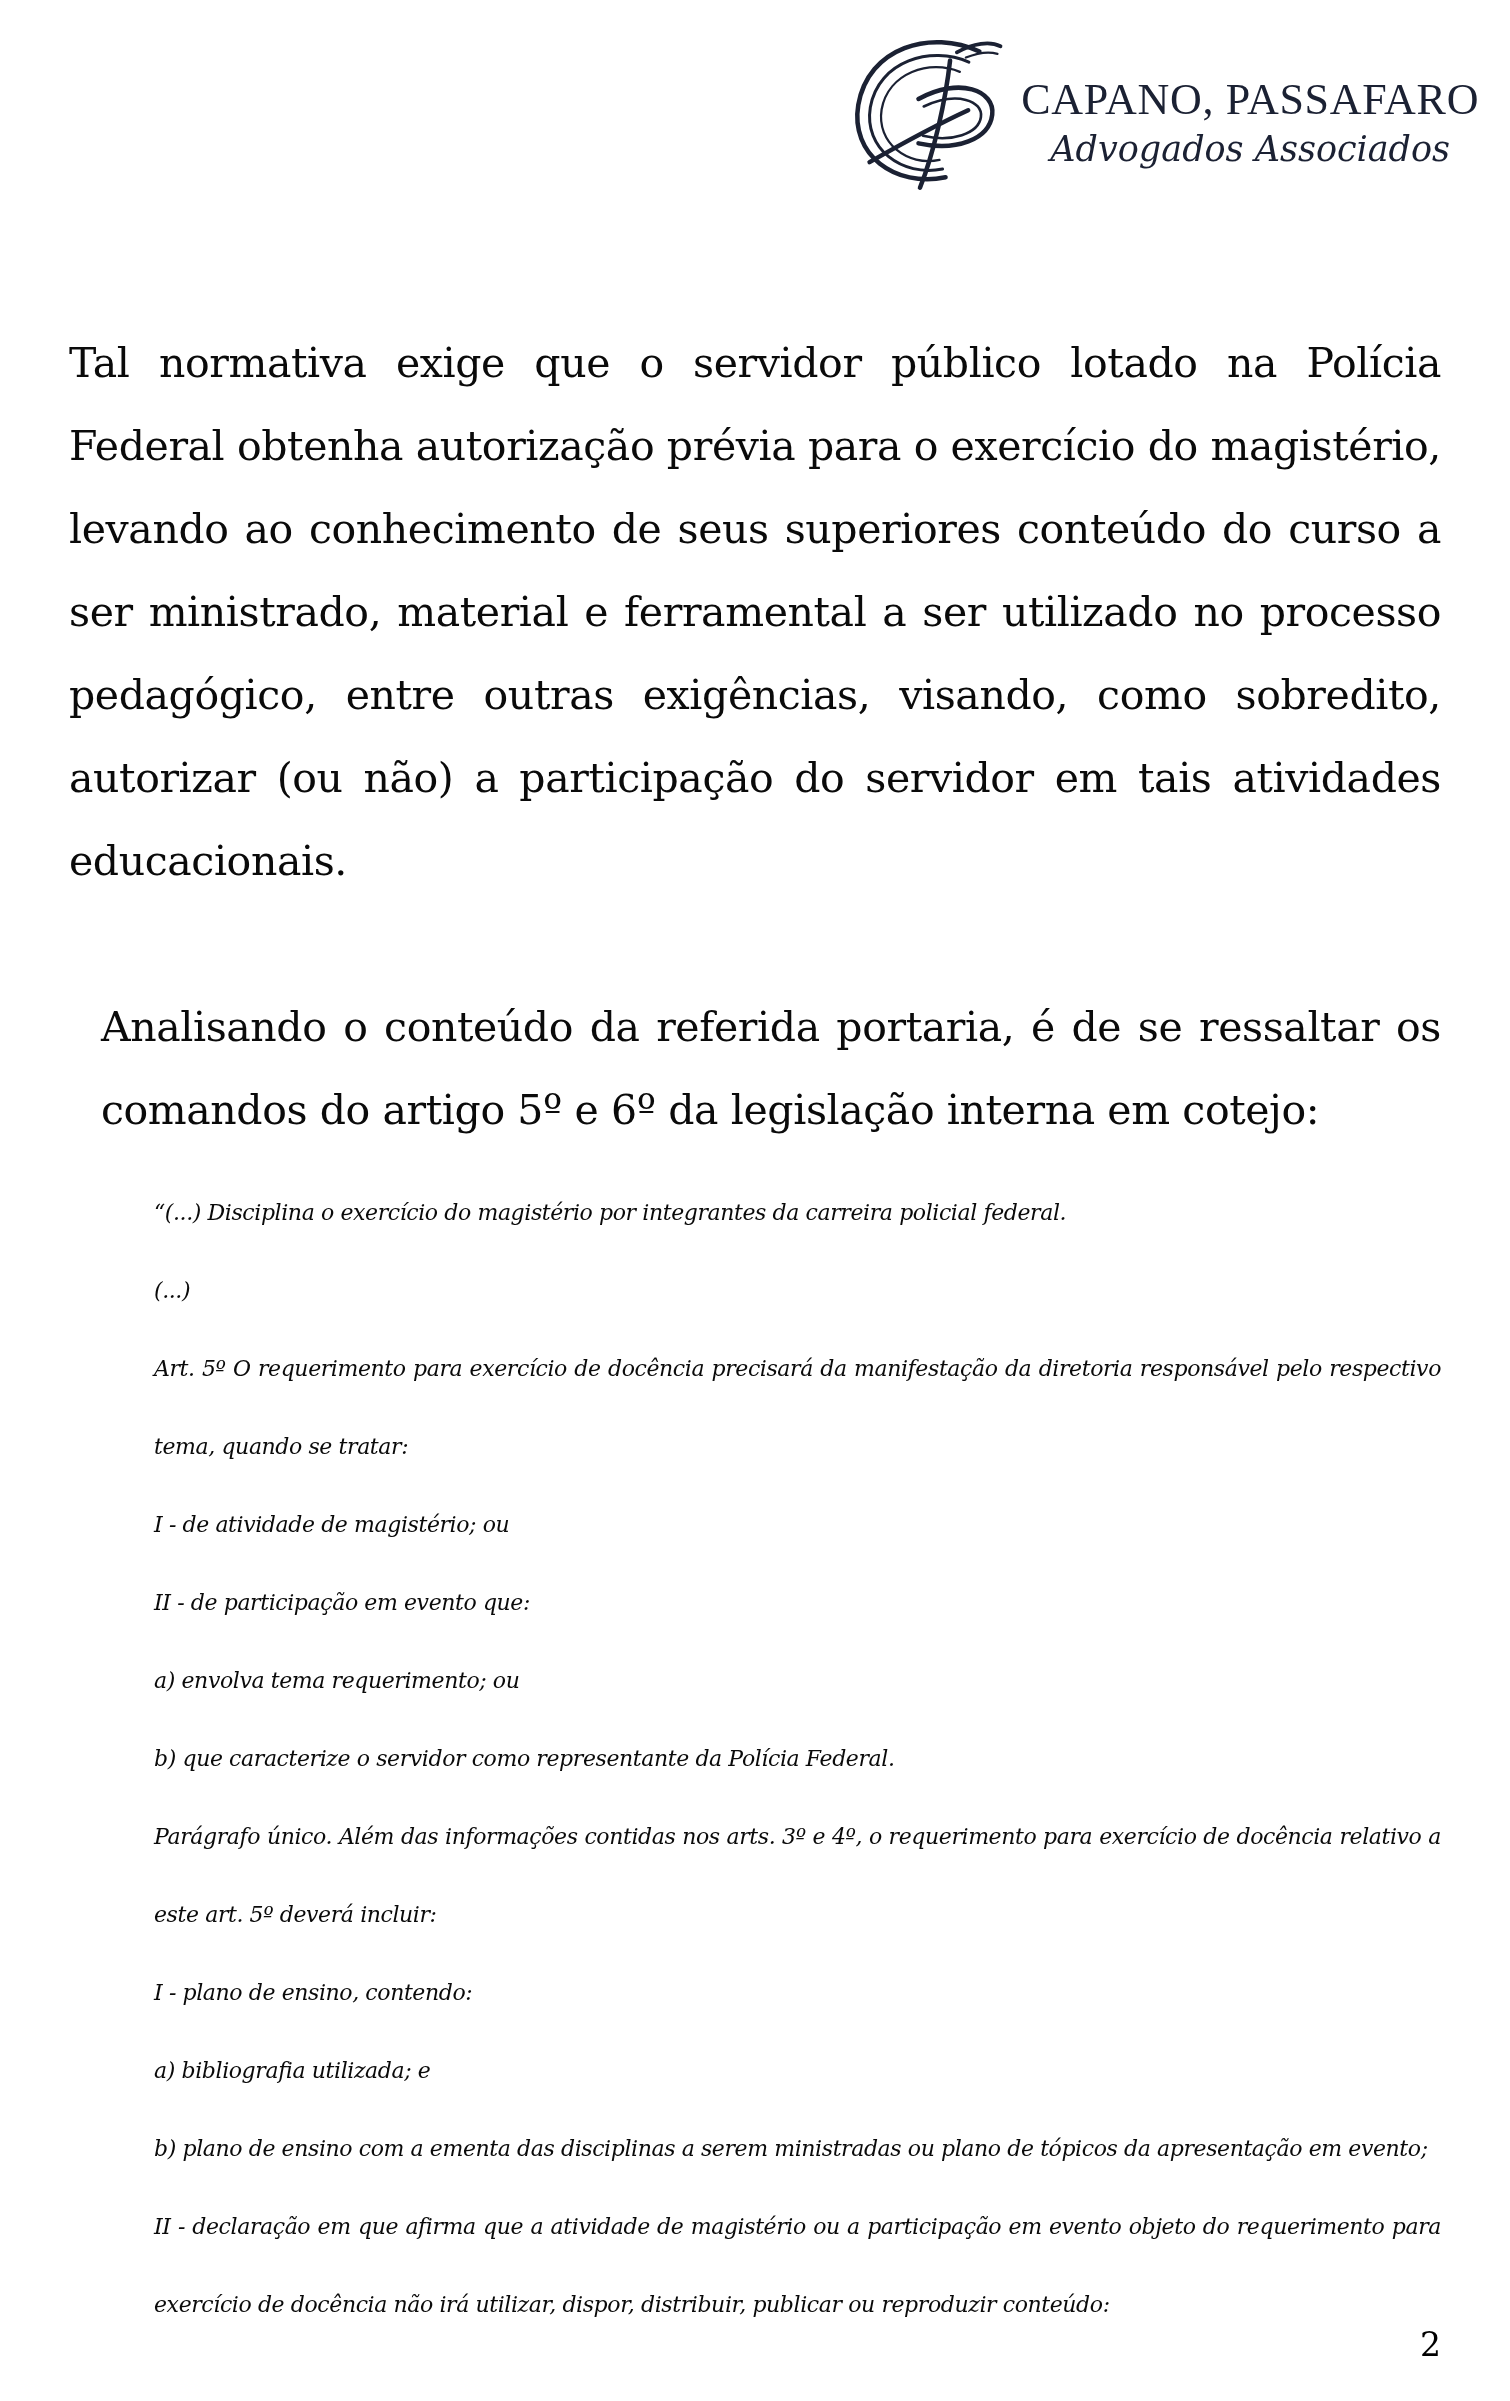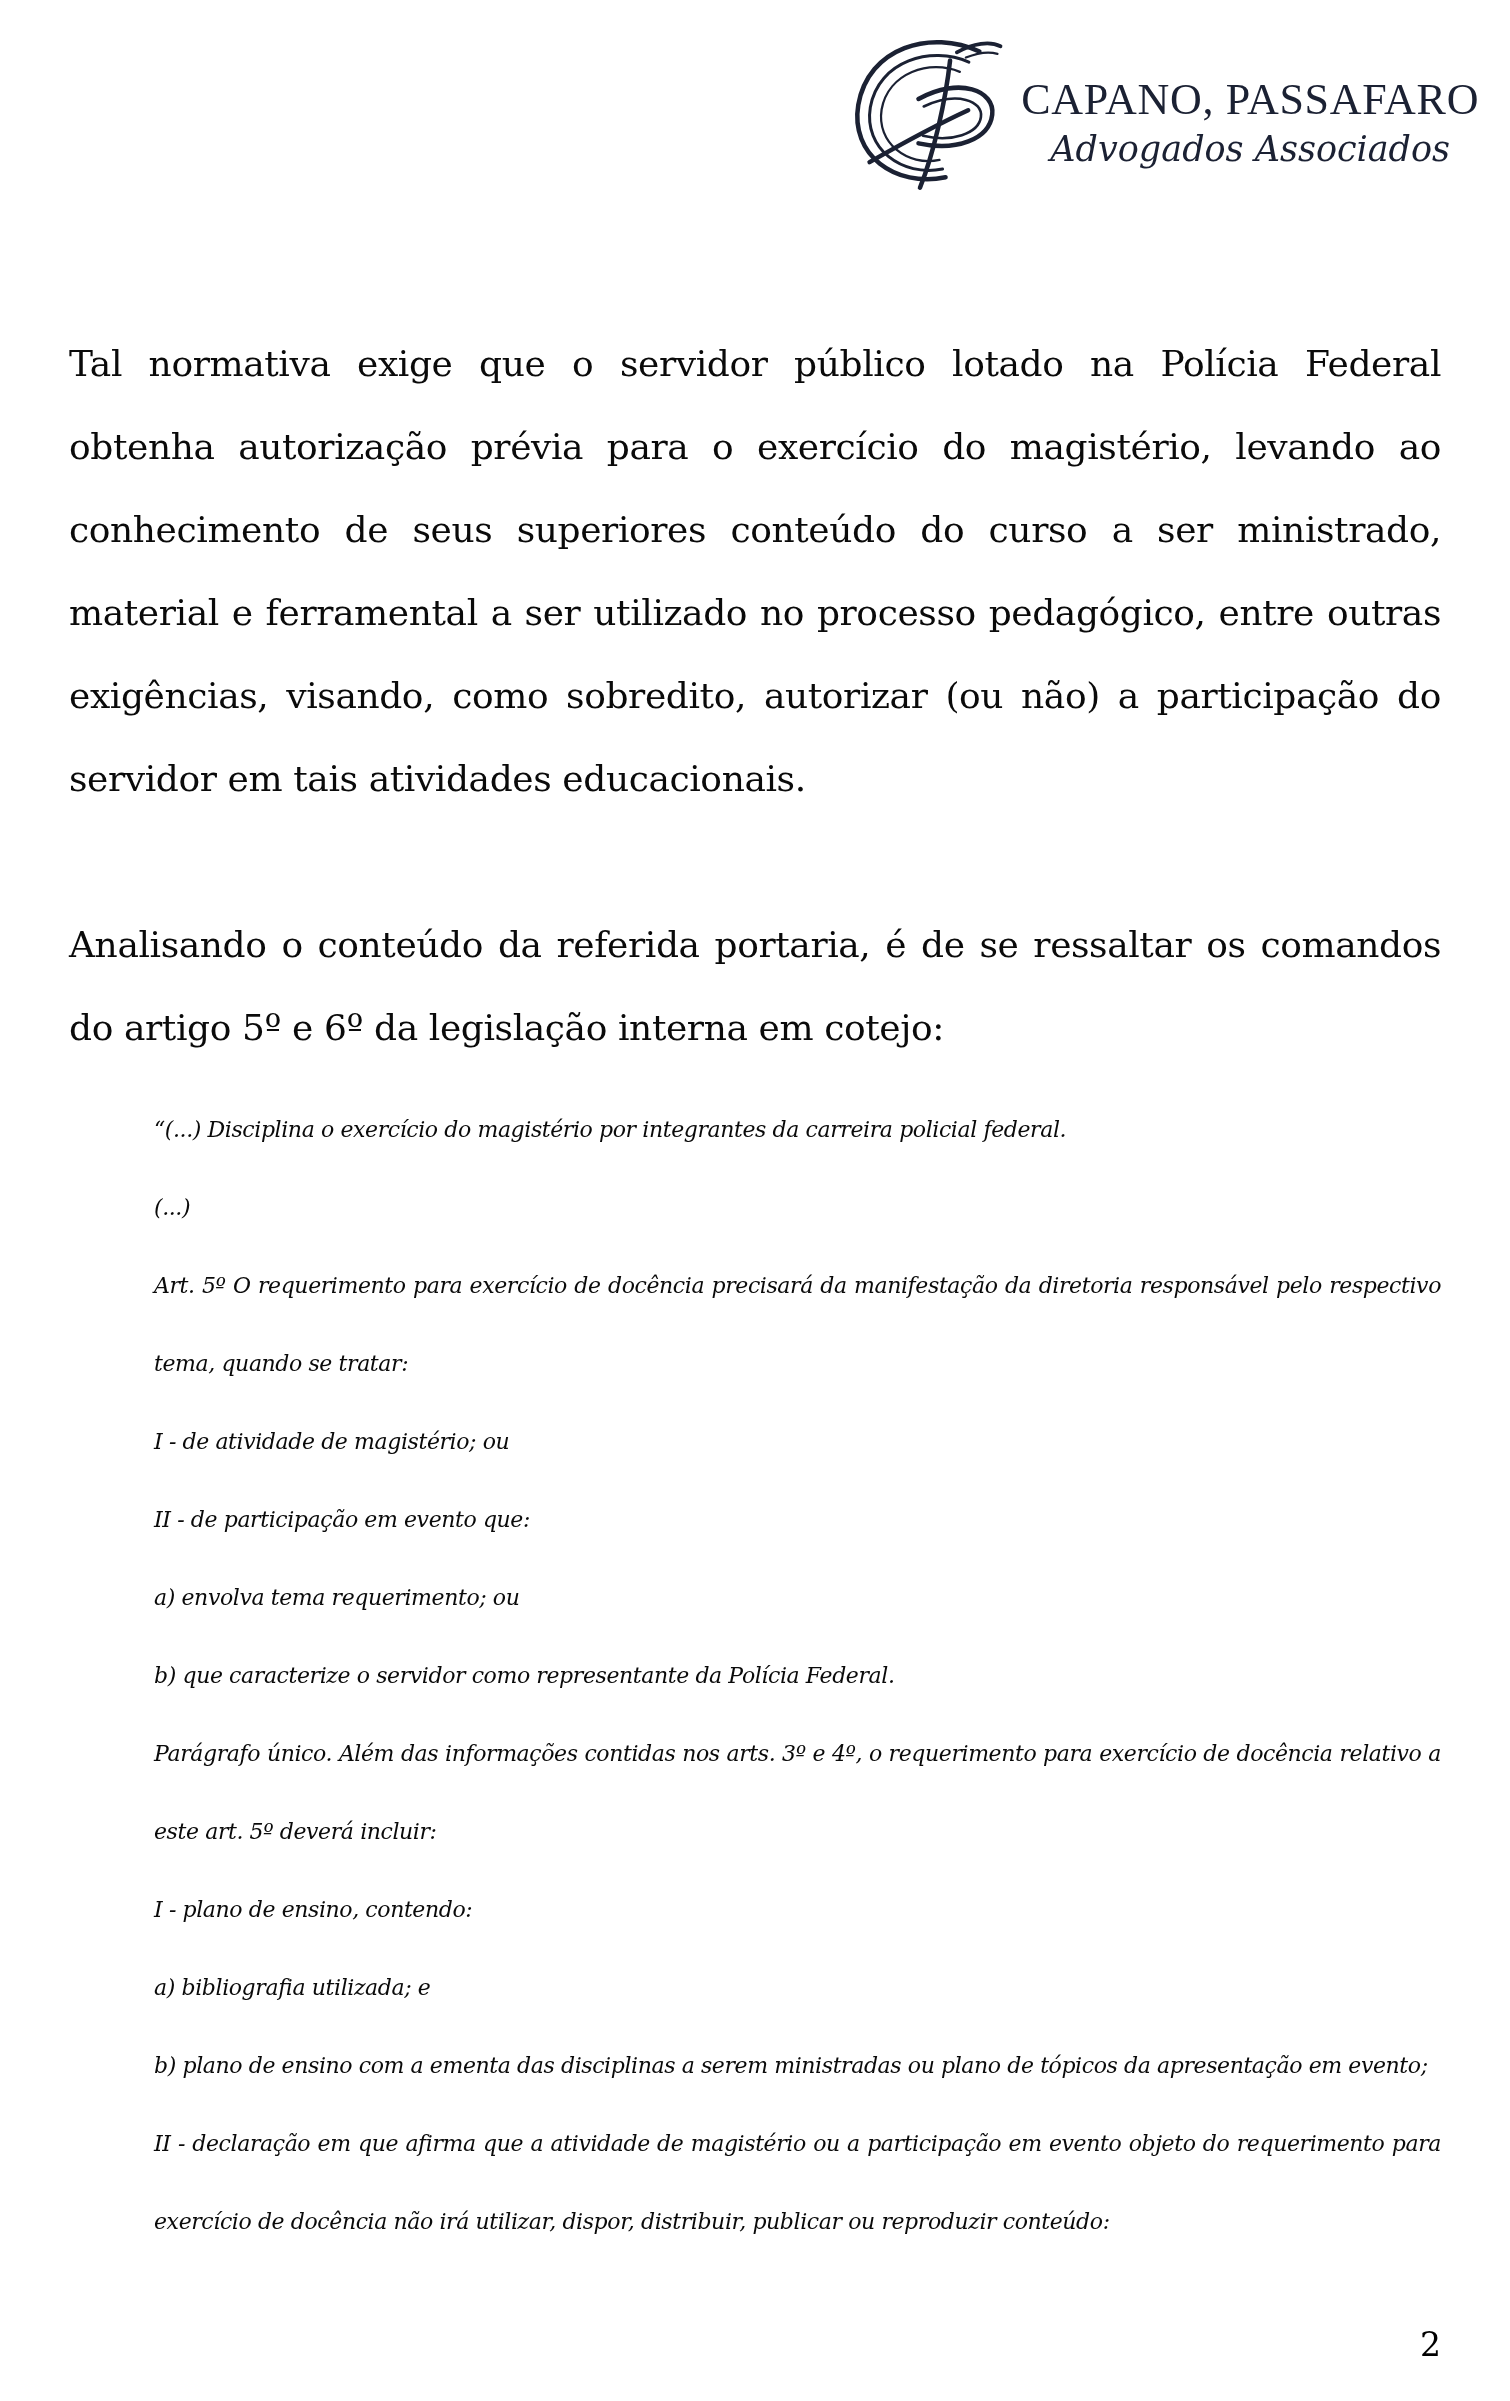--- a/index.html
+++ b/index.html
@@ -50,7 +50,7 @@
   }
   .body-par {
     margin: 0;
-    font-size: 36px;
+    font-size: 41px;
     line-height: 83px;
     letter-spacing: -0.4px;
     text-align: justify;

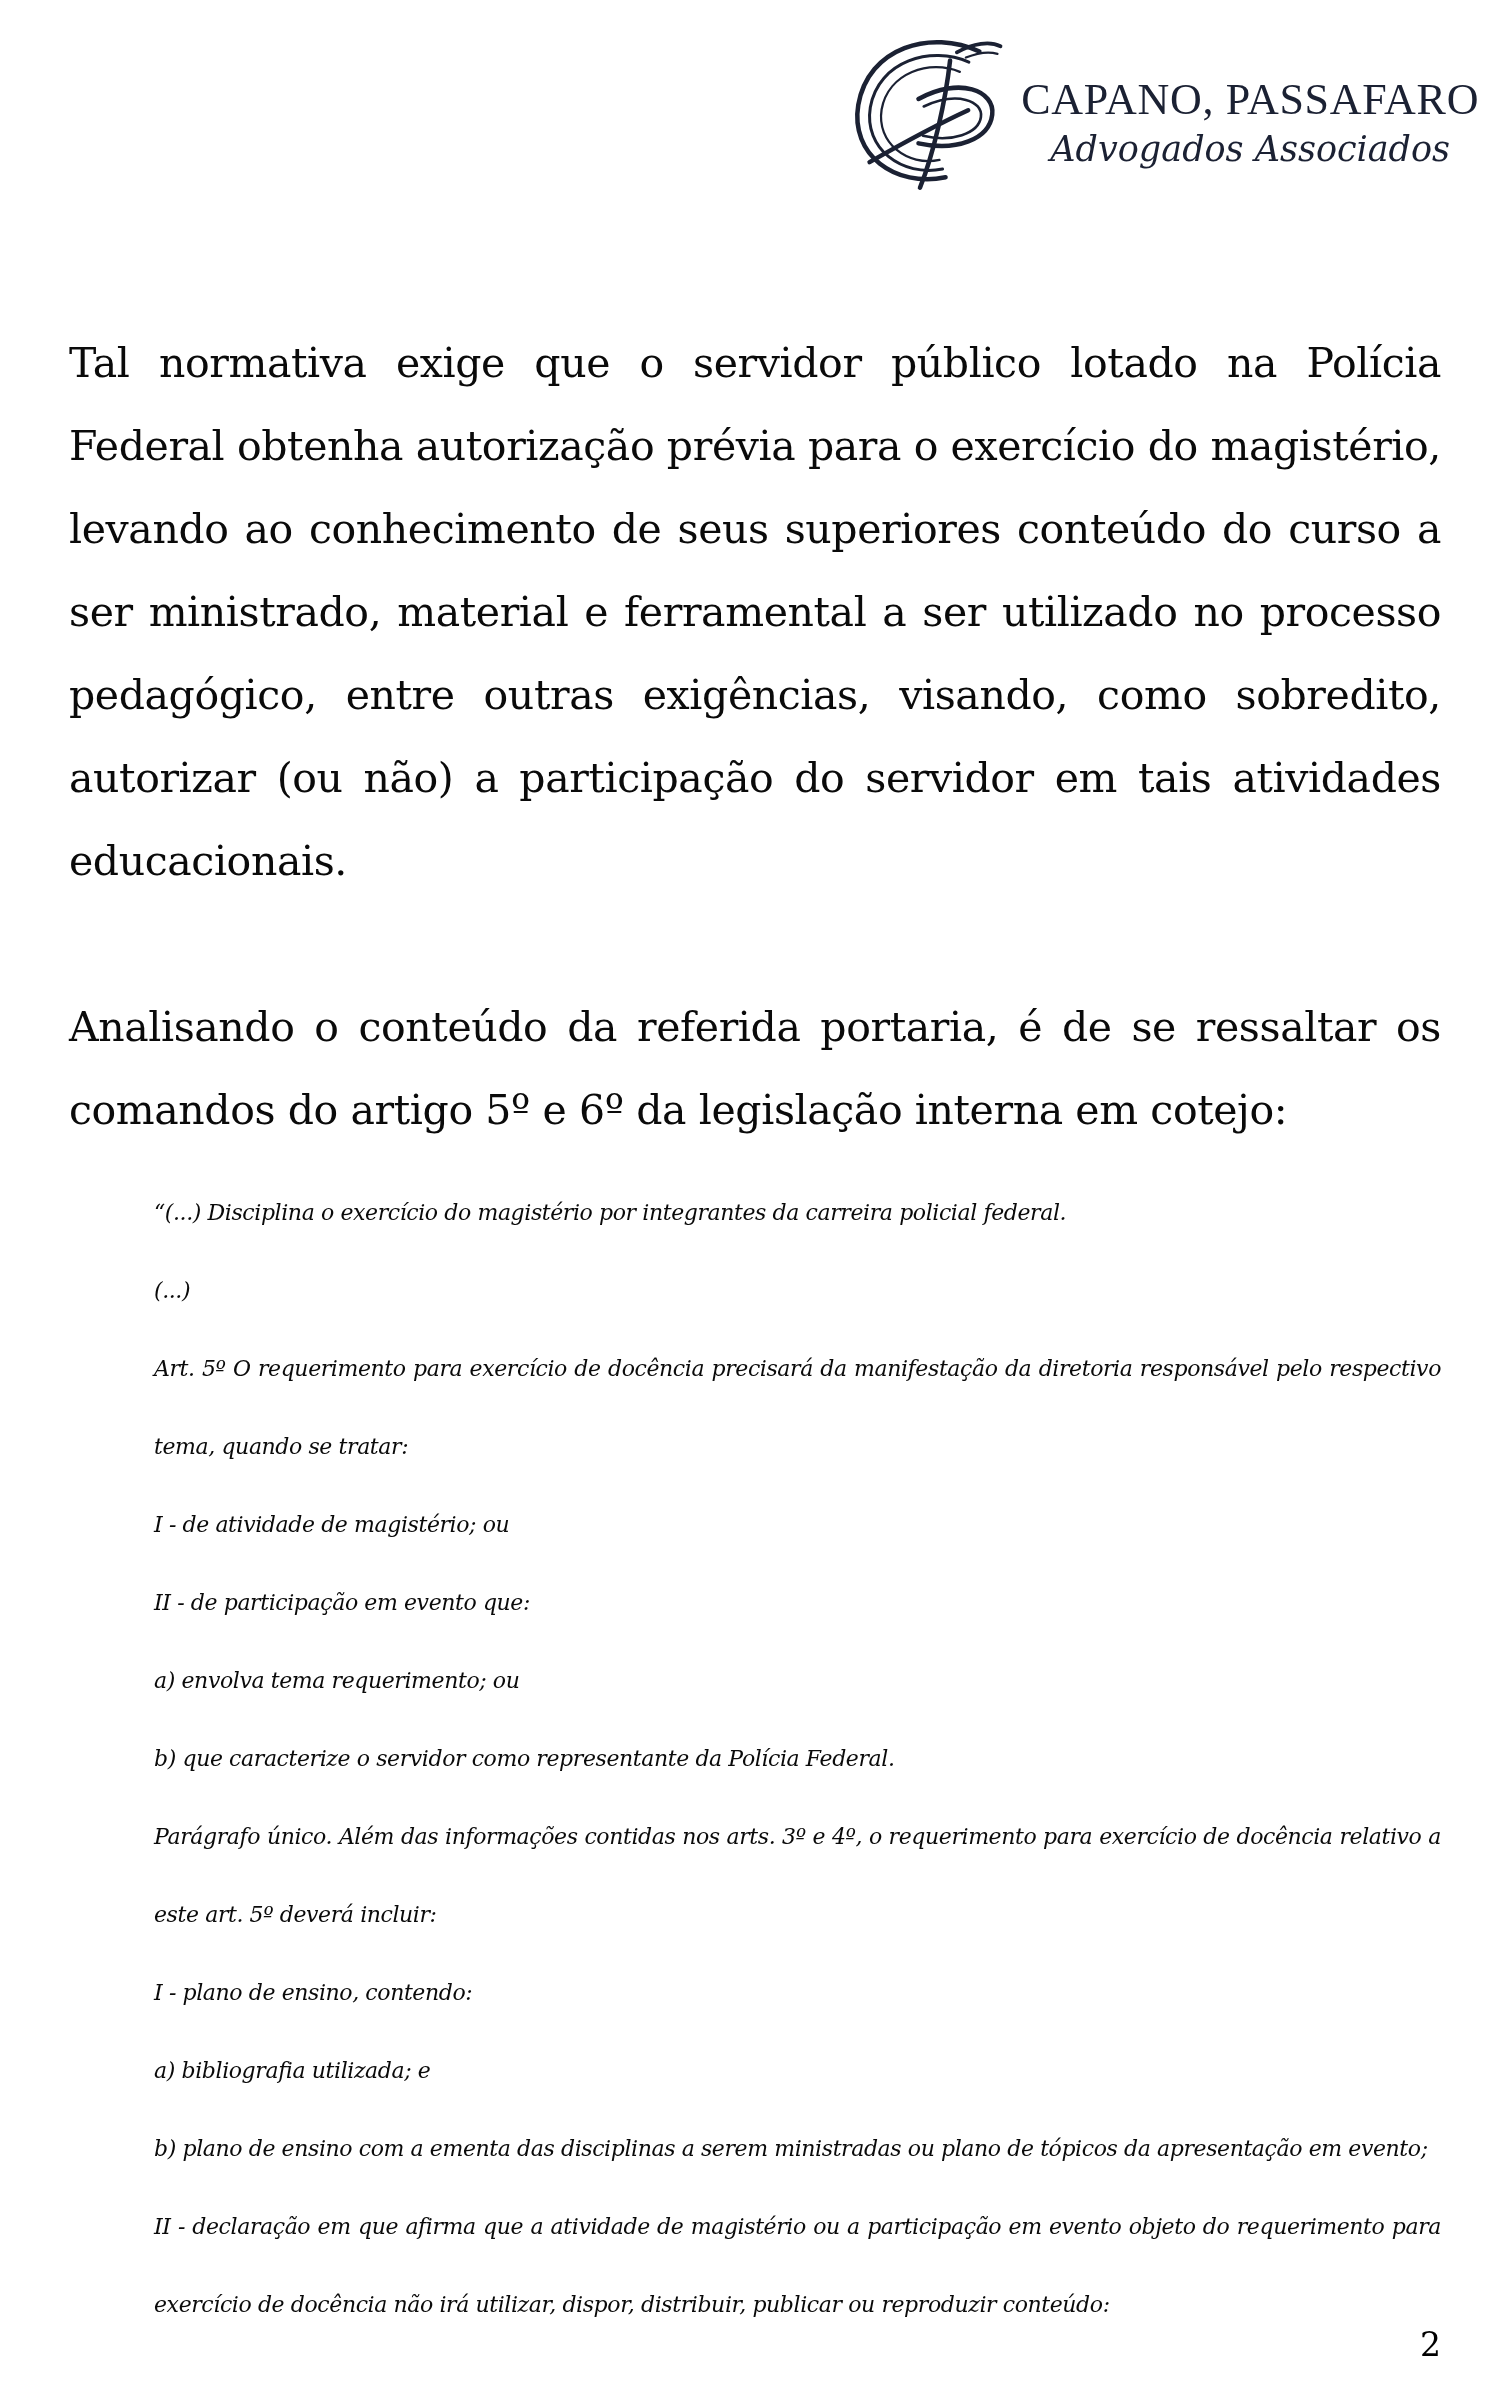--- a/index.html
+++ b/index.html
@@ -55,7 +55,7 @@
     letter-spacing: -0.4px;
     text-align: justify;
   }
-  .body-par + .body-par { margin-top: 83px; }
+  .body-par + .body-par { margin-top: 83px; margin-left: 32px; }
 
   .quote-block {
     margin-top: 22px;

